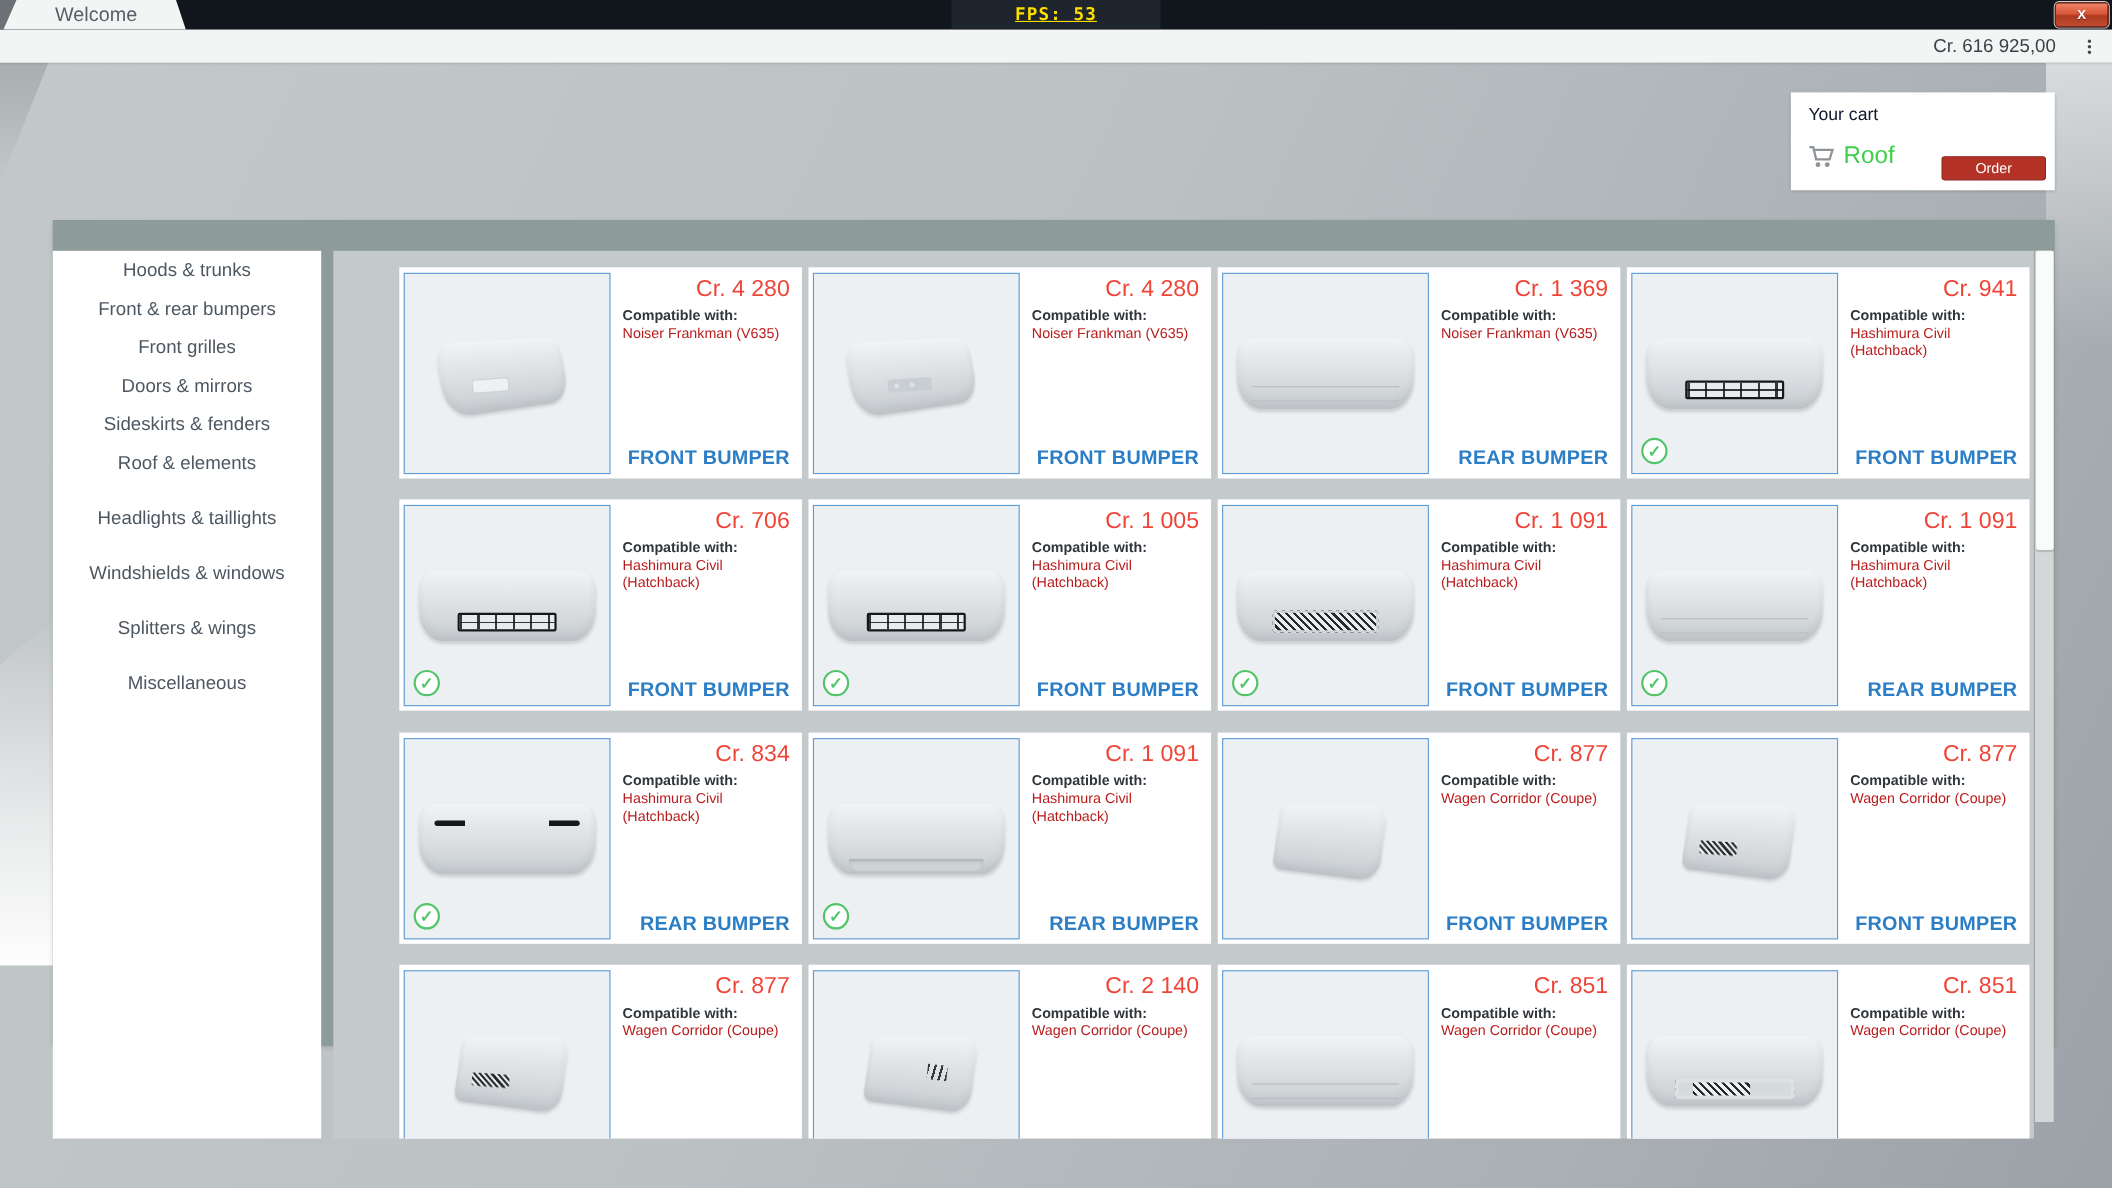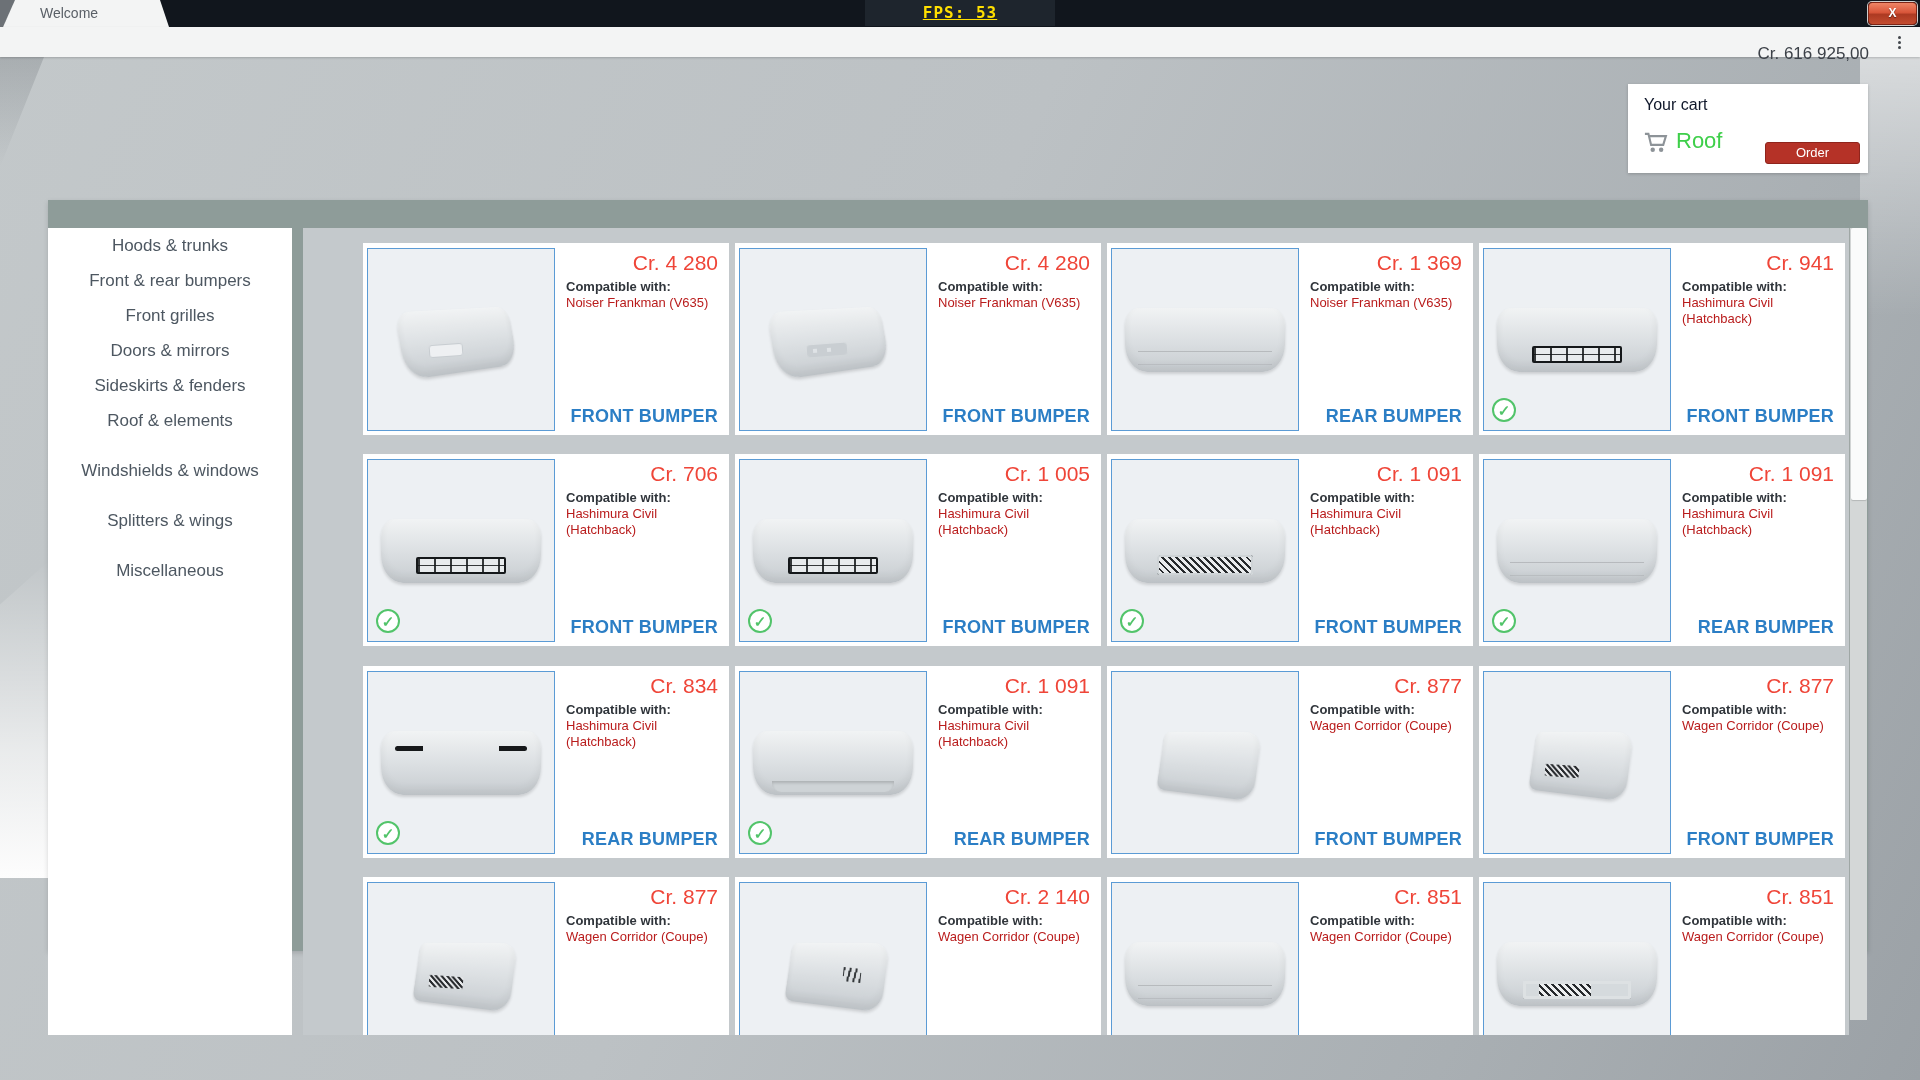--- a/index.html
+++ b/index.html
@@ -19,7 +19,7 @@
   
   .titlebar{position:absolute;left:0;top:0;width:1920px;height:27px;background:#11161d;}
   .tab-accent{position:absolute;left:0;top:0;width:16px;height:27px;background:#6c7176;clip-path:polygon(0 0,100% 0,20% 100%,0 100%);}
-  .tab{position:absolute;left:0;top:0;width:172px;height:27px;background:#f3f4f4;clip-path:polygon(15px 0,160px 0,169px 100%,3px 100%);color:#595f66;font-size:14px;line-height:27px;padding-left:40px;}
+  .tab{position:absolute;left:0;top:0;width:172px;height:27px;background:#f3f4f4;clip-path:polygon(15px 0,160px 0,169px 100%,3px 100%);color:#595f66;font-size:18px;line-height:27px;padding-left:50px;}
   .fps-panel{position:absolute;left:865px;top:0;width:190px;height:26px;background:#1e252d;color:var(--fps_yellow);font-family:"DejaVu Sans Mono",monospace;font-size:16px;font-weight:bold;text-align:center;line-height:26px;letter-spacing:1px;text-decoration:underline;}
   .close-btn{position:absolute;left:1868px;top:2px;width:49px;height:23px;background:linear-gradient(180deg,#ef8566 0%,#d9563a 45%,#ad3a22 55%,#c34c30 100%);border:1px solid #7d2415;border-radius:4px;box-shadow:0 0 0 1px #cfcecd;color:#fff;font-weight:bold;font-size:12px;text-align:center;line-height:21px;text-shadow:0 1px 1px rgba(0,0,0,.45);cursor:pointer;}
 

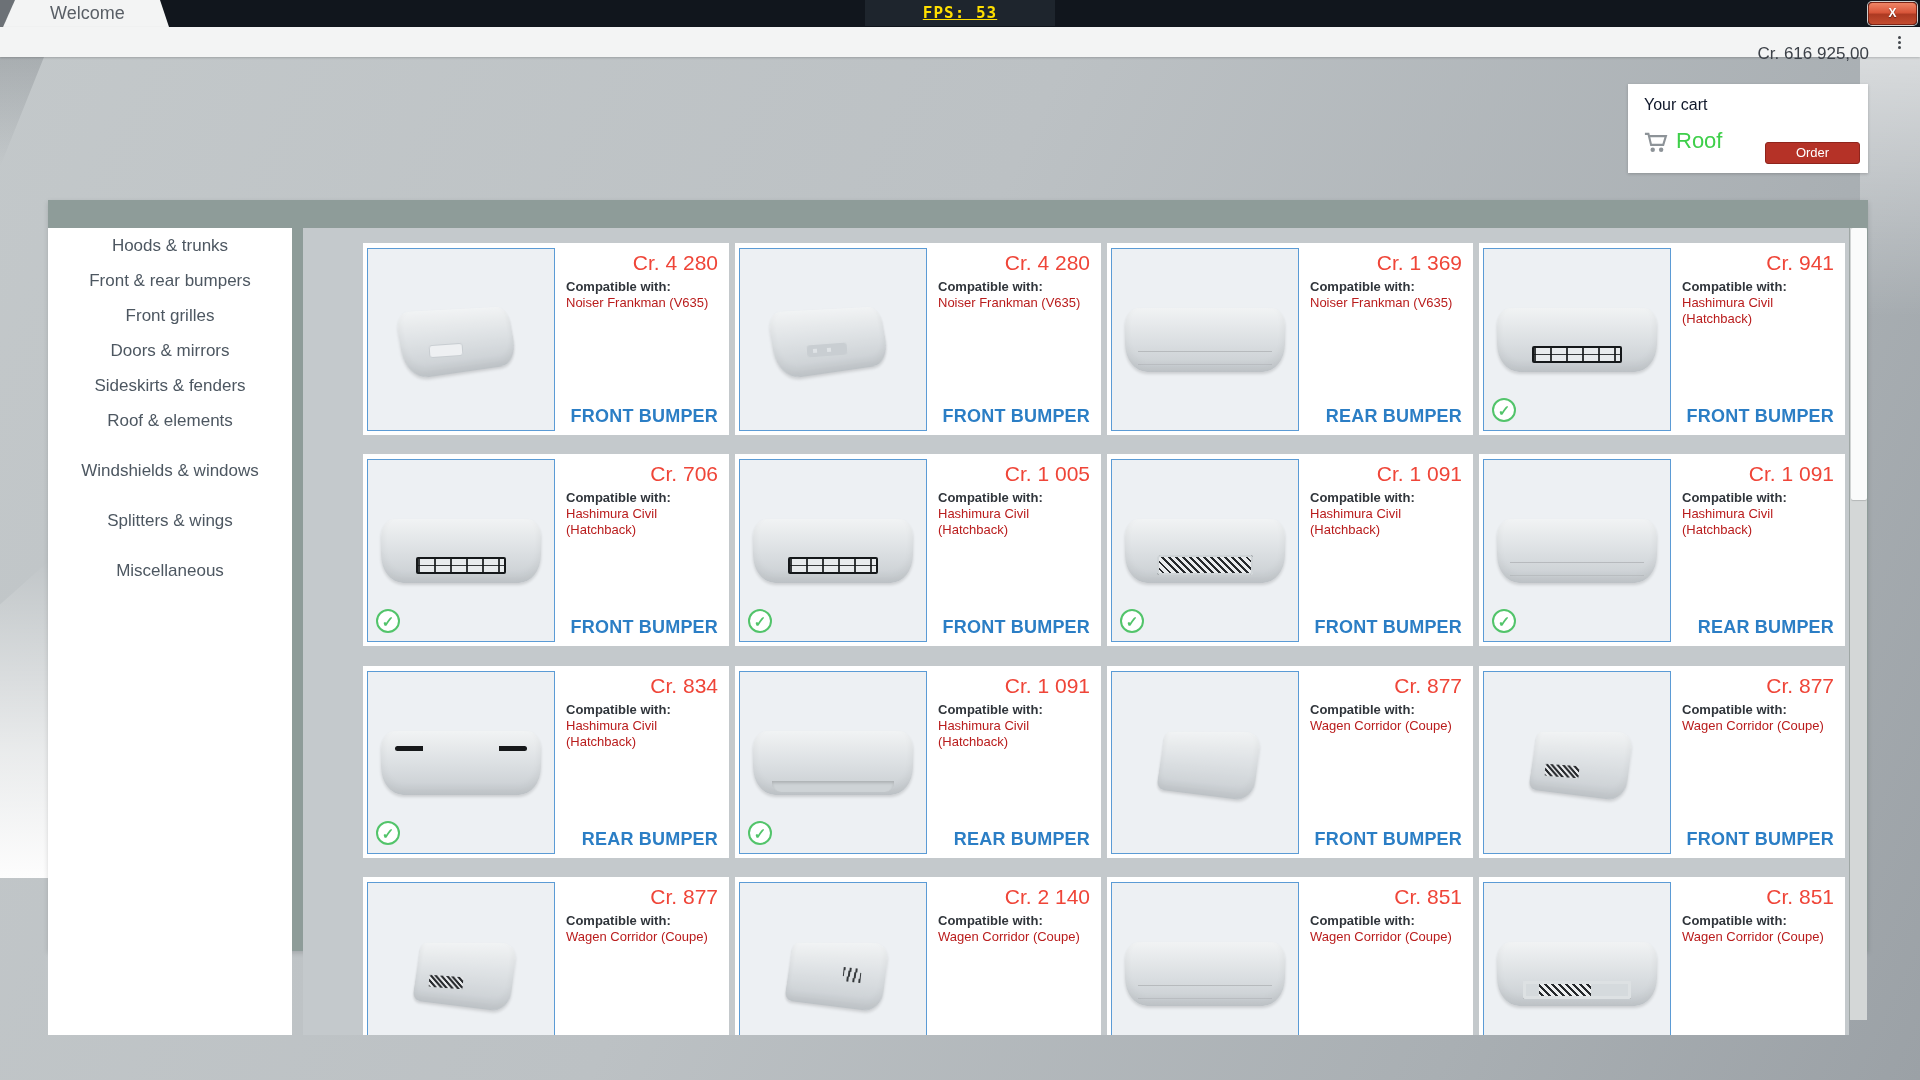--- a/index.html
+++ b/index.html
@@ -25,7 +25,7 @@
 
   
   .menubar{position:absolute;left:0;top:27px;width:1920px;height:30px;background:#f3f4f4;box-shadow:0 1px 2px rgba(0,0,0,.18);}
-  .balance{position:absolute;right:51px;top:12px;height:30px;line-height:30px;font-size:17px;color:#3c4148;}
+  .balance{position:absolute;right:51px;top:0;height:30px;line-height:30px;font-size:17px;color:#3c4148;}
   .kebab{position:absolute;right:12px;top:6px;width:18px;height:18px;display:flex;flex-direction:column;align-items:center;justify-content:center;gap:2px;cursor:pointer;}
   .kebab i{width:3px;height:3px;border-radius:50%;background:#42474c;}
 

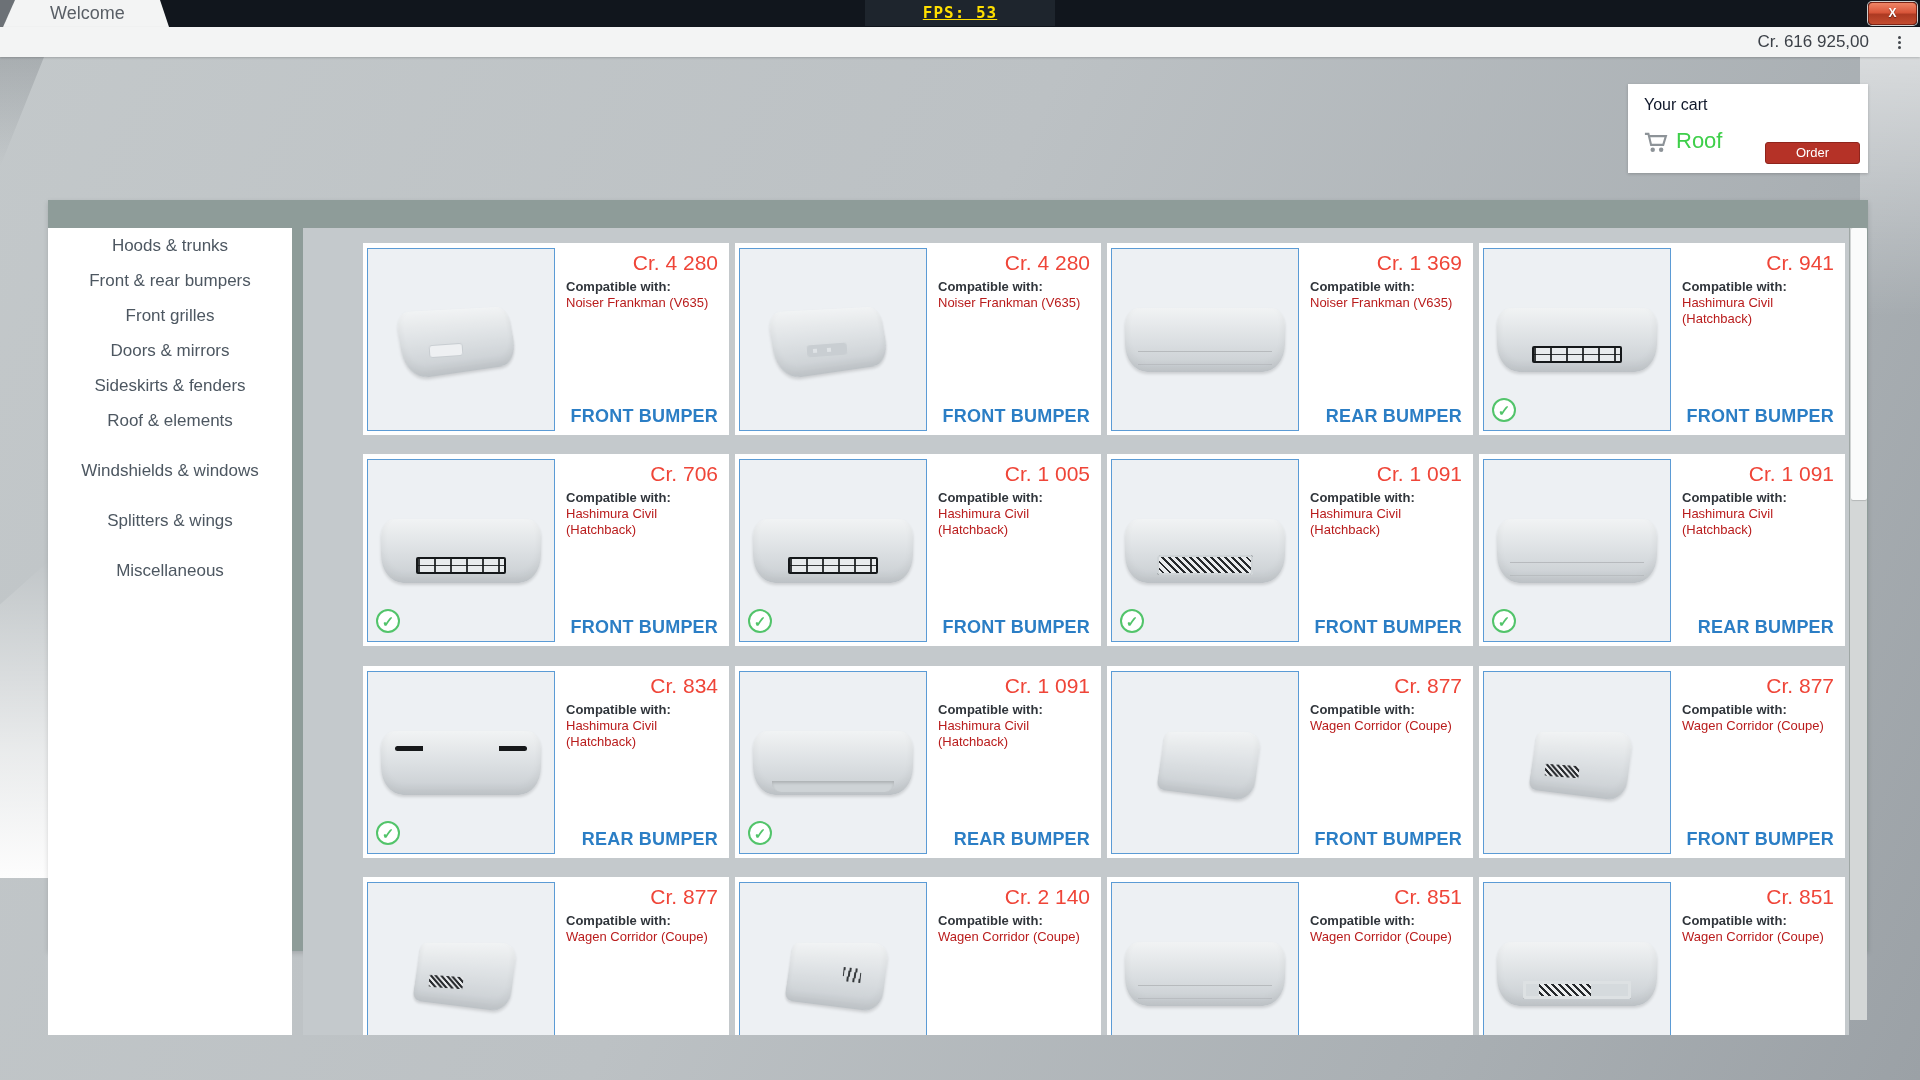--- a/index.html
+++ b/index.html
@@ -115,6 +115,7 @@
       <div class="side-item">Doors &amp; mirrors</div>
       <div class="side-item">Sideskirts &amp; fenders</div>
       <div class="side-item">Roof &amp; elements</div>
+      <div class="side-item gap">Headlights &amp; taillights</div>
       <div class="side-item gap">Windshields &amp; windows</div>
       <div class="side-item gap">Splitters &amp; wings</div>
       <div class="side-item gap">Miscellaneous</div>

